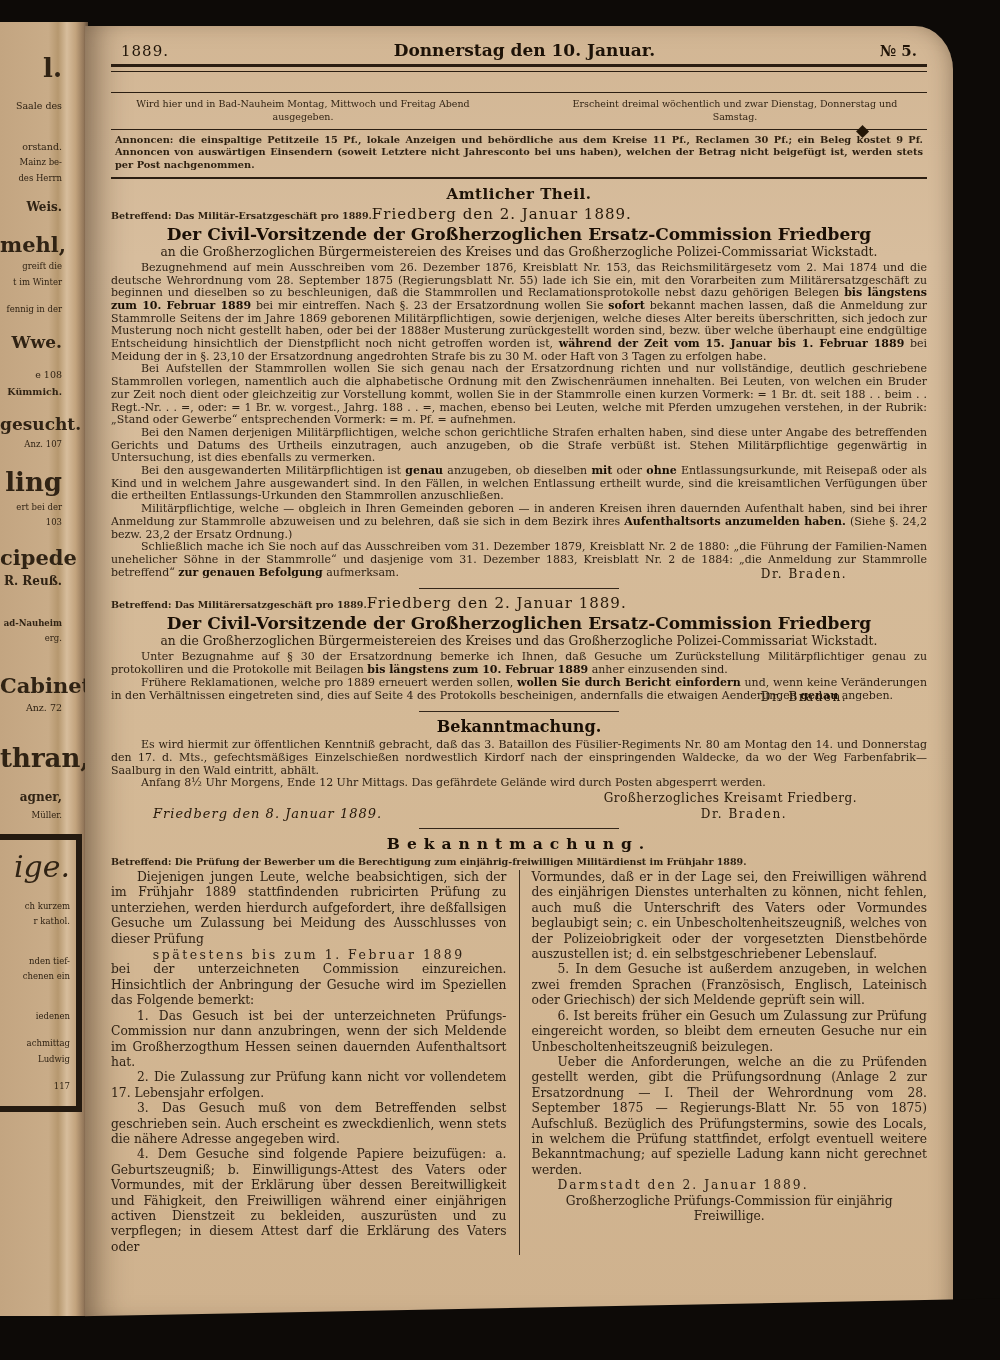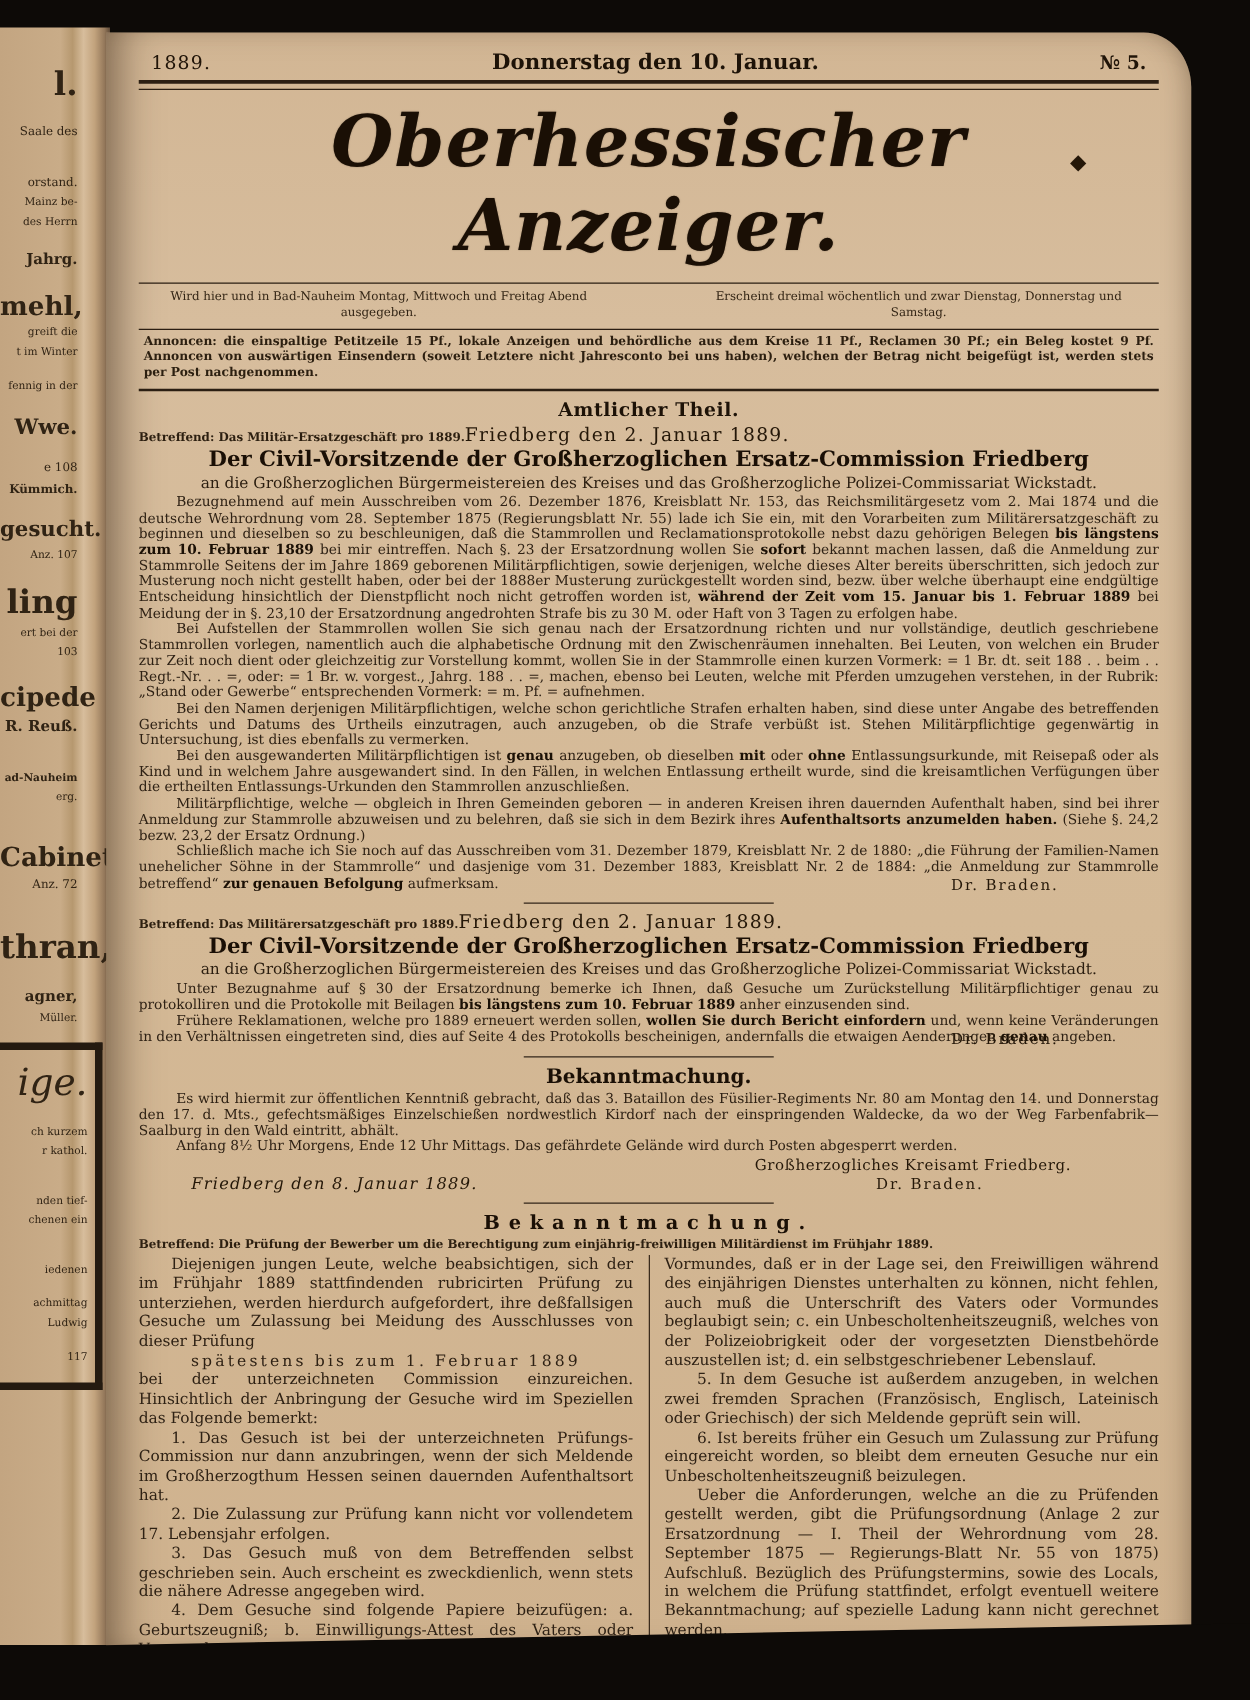--- a/index.html
+++ b/index.html
@@ -167,7 +167,6 @@
   <div class="double-rule"></div>
 
   <div class="masthead">
-    <div class="ttl">Oberhessischer Anzeiger.</div>
     <span class="orn">◆</span>
   </div>
 

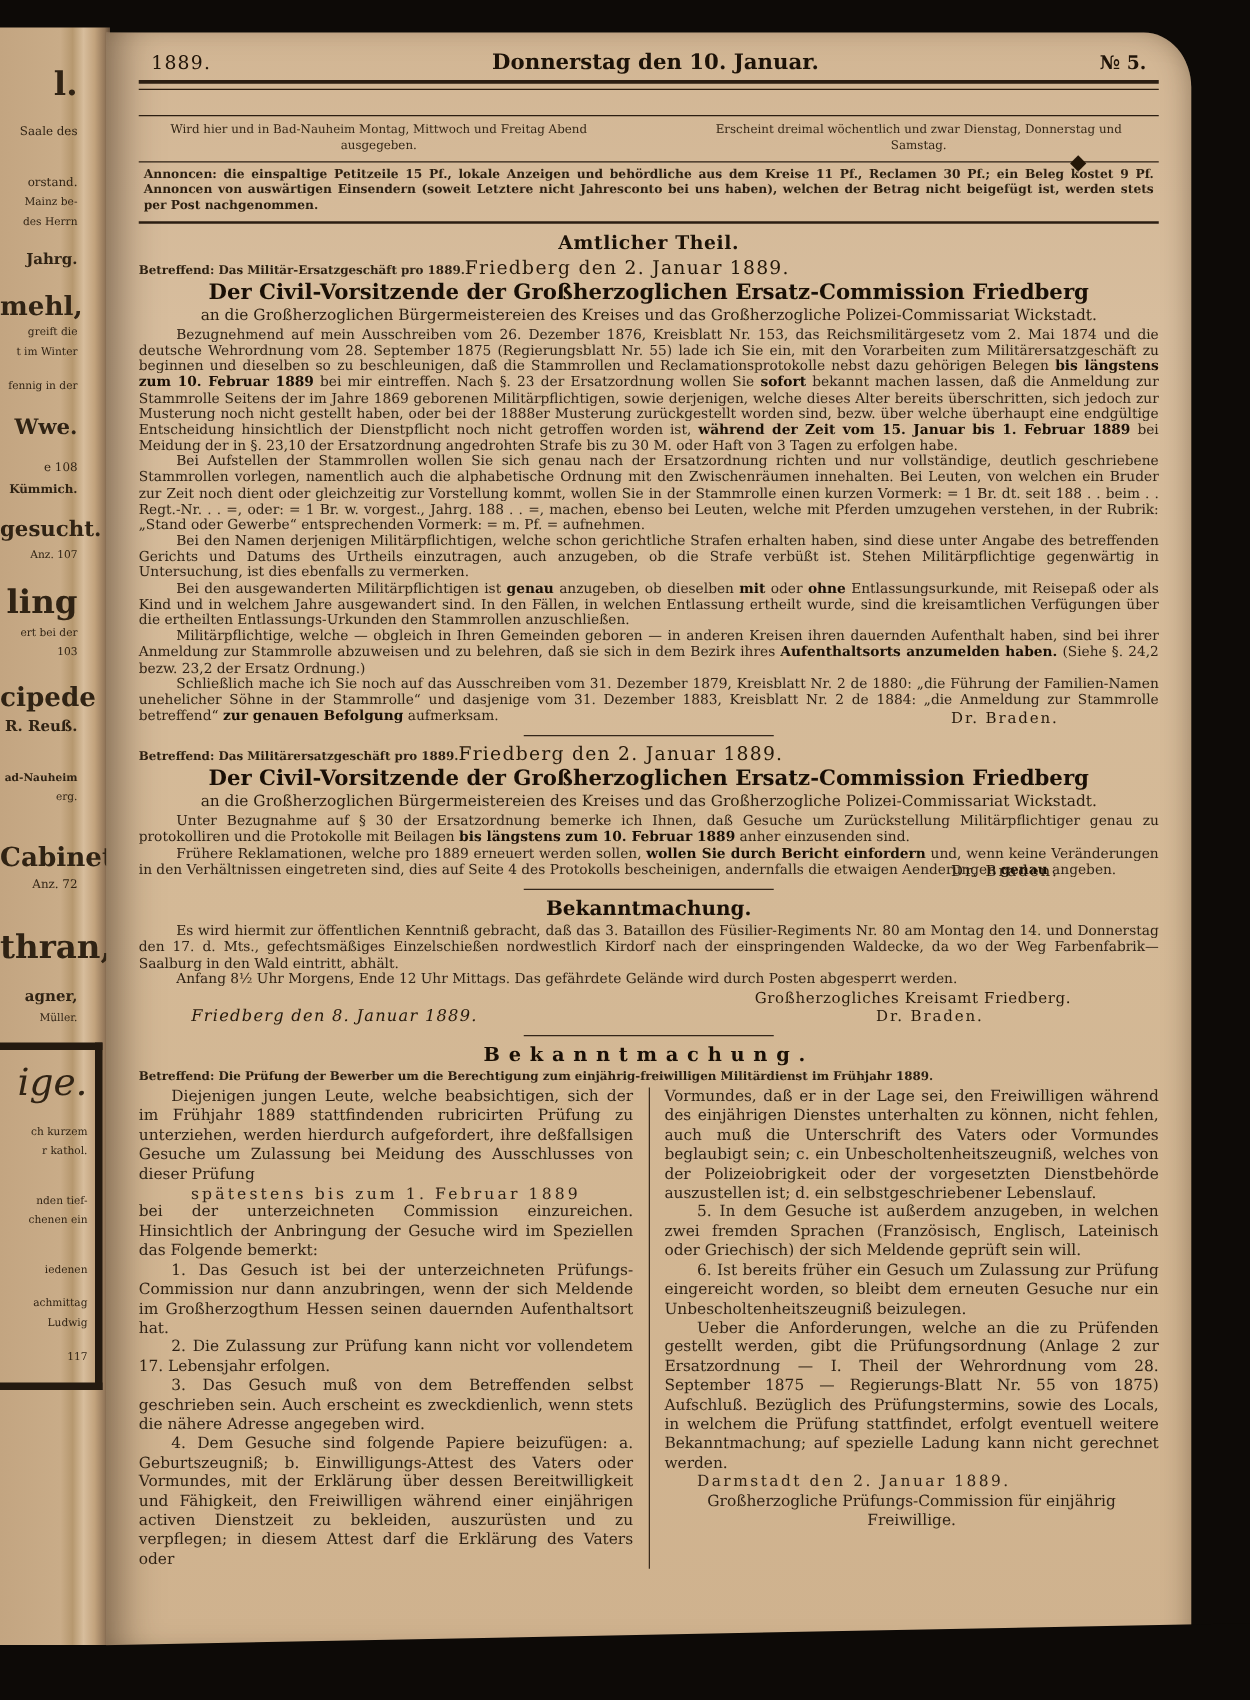--- a/index.html
+++ b/index.html
@@ -121,7 +121,7 @@
       <div class="frag s gap2">orstand.</div>
       <div class="frag xs">Mainz be-</div>
       <div class="frag xs">des Herrn</div>
-      <div class="frag m b gap">Jahrg.</div>
+      <div class="frag m b gap">Weis.</div>
       <div class="frag xl gap">mehl,</div>
       <div class="frag xs">greift die</div>
       <div class="frag xs">t im Winter</div>

